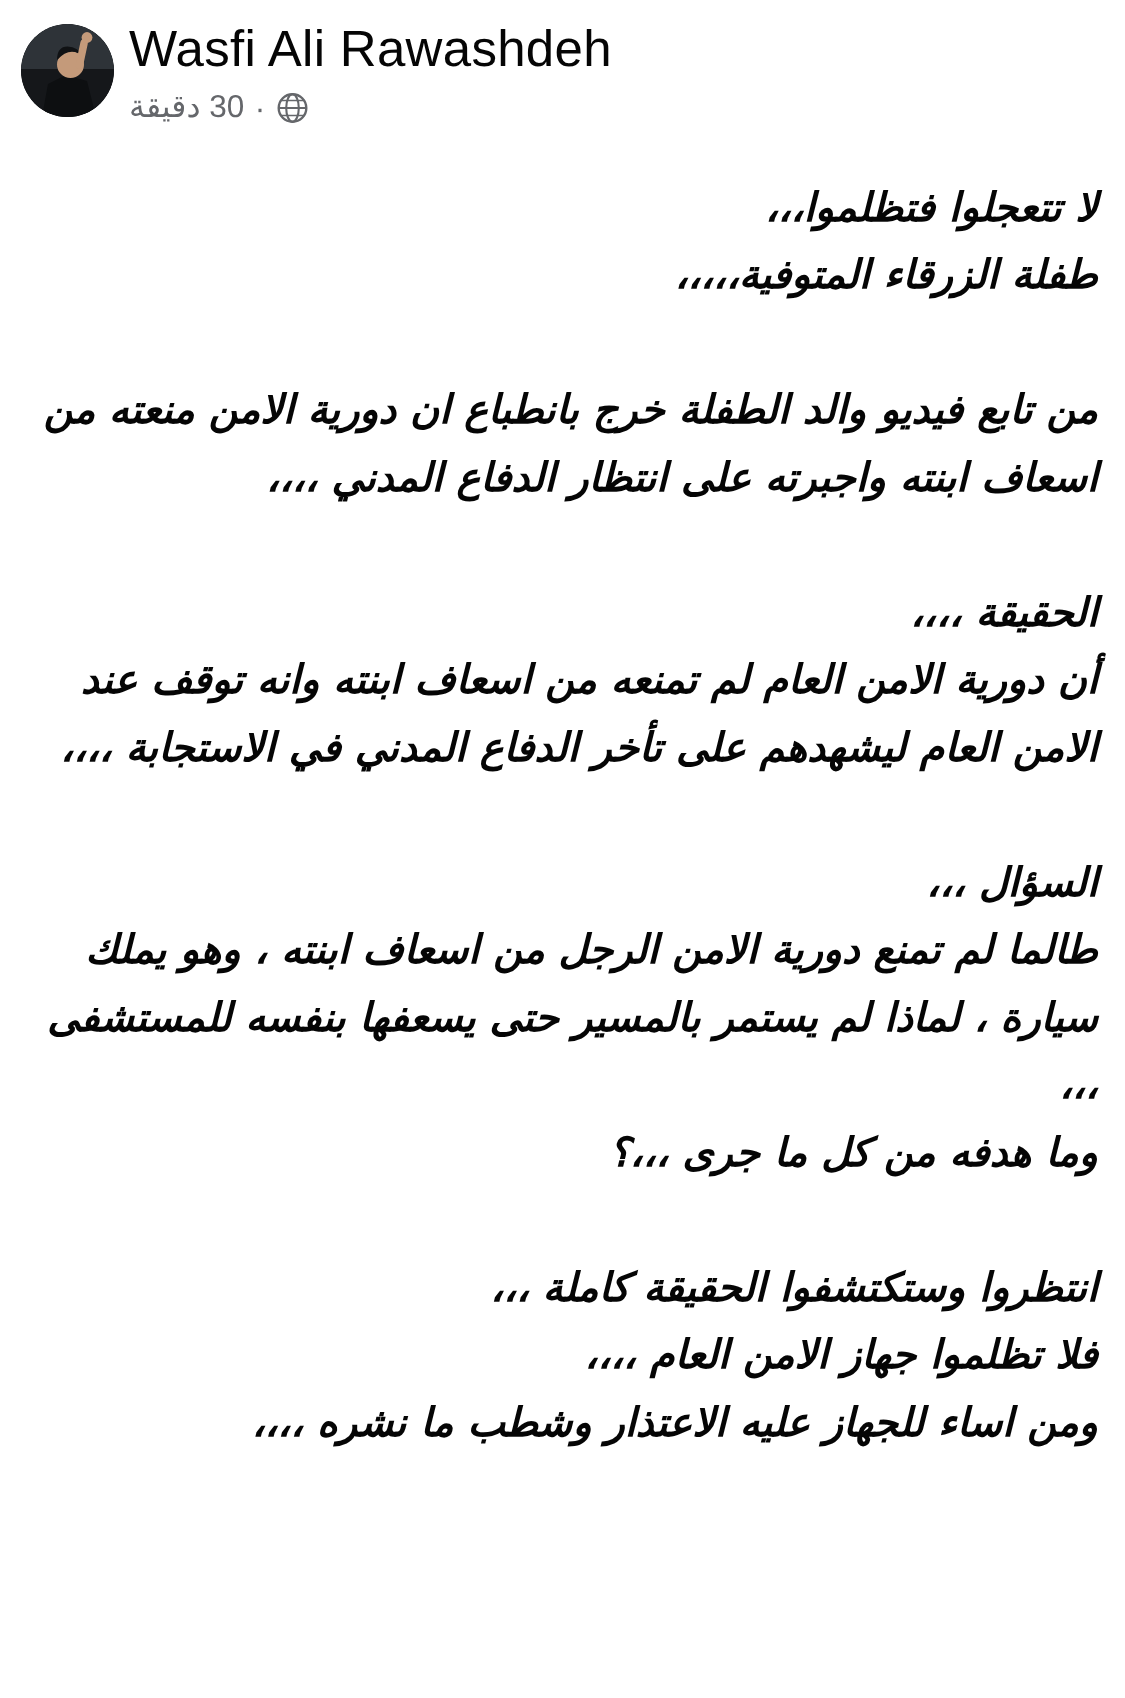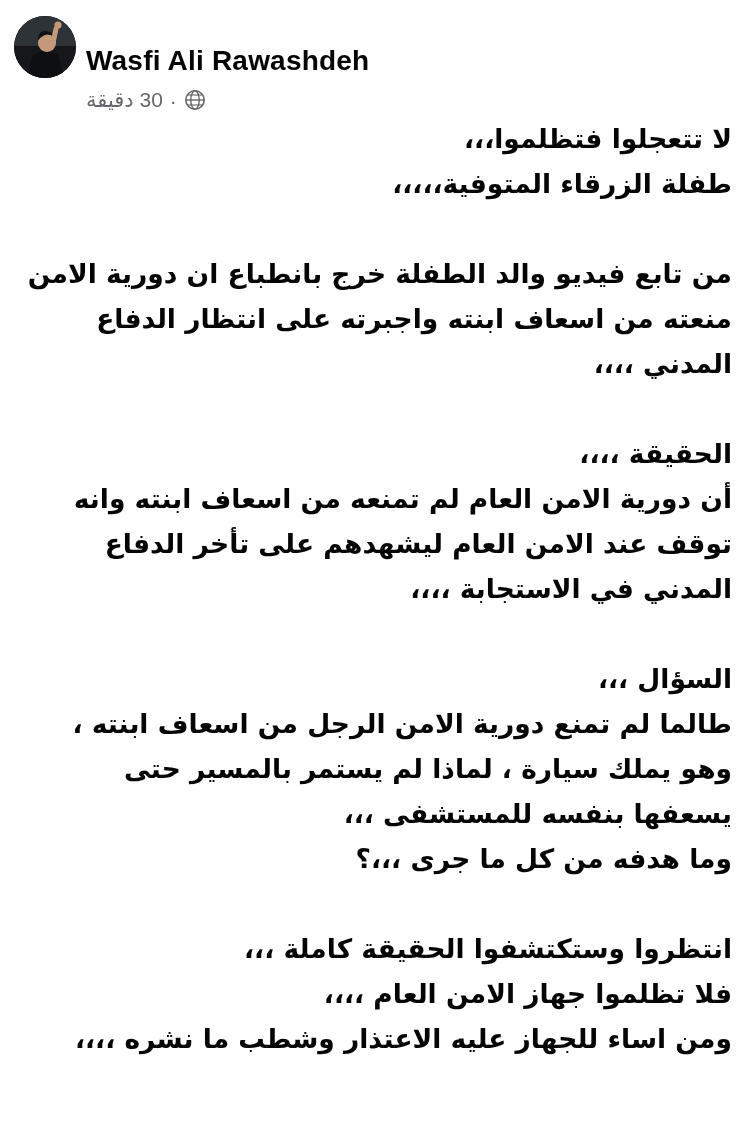--- a/index.html
+++ b/index.html
@@ -51,14 +51,13 @@
     box-sizing: border-box;
   }
   .author-name {
-    font-size: 28px;
-    font-weight: bold;
+    font-size: 34px;
+    font-weight: normal;
     color: #050505;
     line-height: 38px;
     letter-spacing: 0.2px;
     white-space: nowrap;
     direction: ltr;
-    margin-top: 28px;
   }
   .meta-row {
     display: flex;

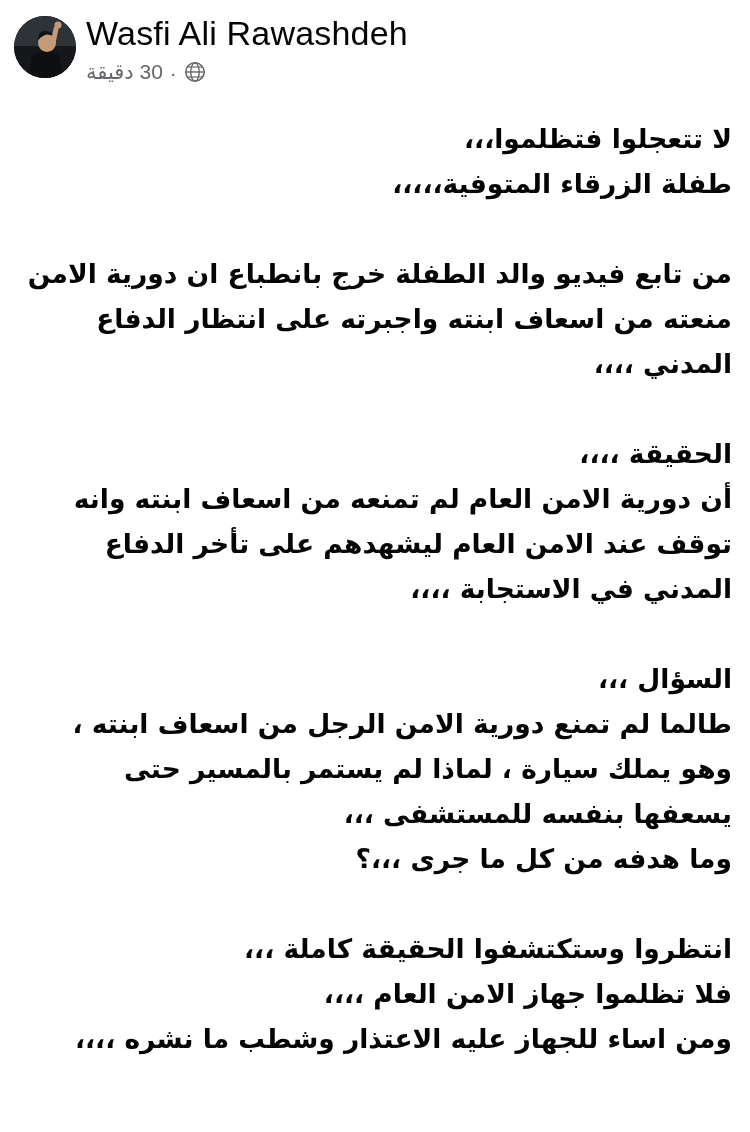--- a/index.html
+++ b/index.html
@@ -113,6 +113,7 @@
     white-space: pre-wrap;
     word-wrap: break-word;
     font-family: "DejaVu Sans", "Liberation Sans", sans-serif;
+    font-style: italic;
   }
 </style>
 </head>

